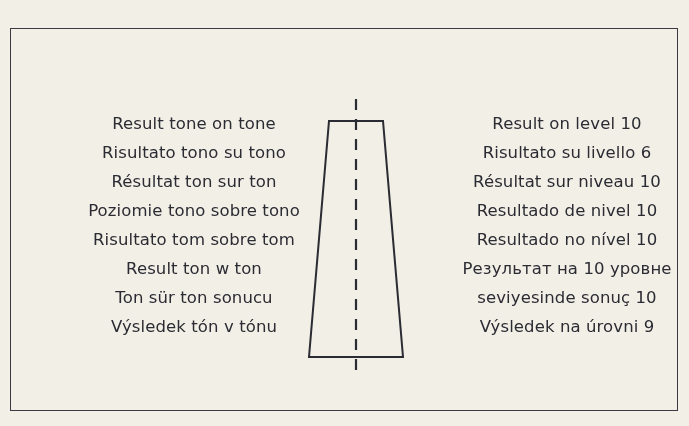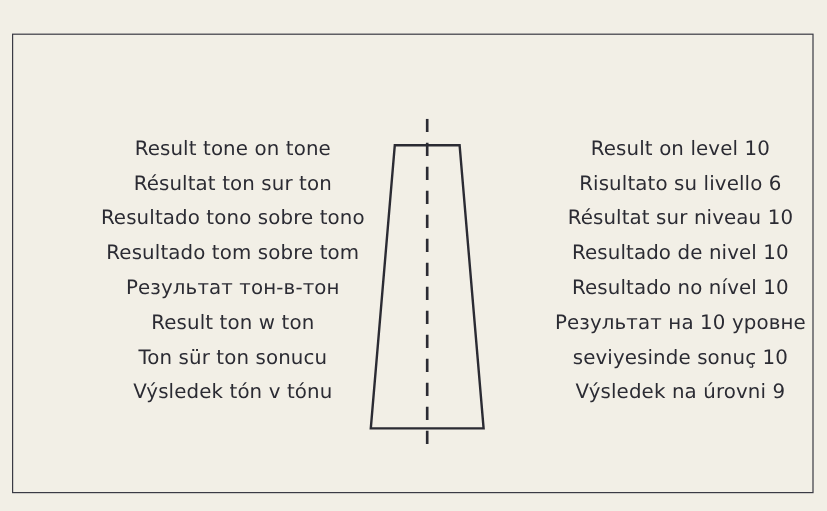--- a/index.html
+++ b/index.html
@@ -54,6 +54,7 @@
 
   <div id="col-left" class="col">
     <div class="line">Result tone on tone</div>
+    <div class="line">Risultato tono su tono</div>
     <div class="line">Résultat ton sur ton</div>
     <div class="line">Resultado tono sobre tono</div>
     <div class="line">Resultado tom sobre tom</div>

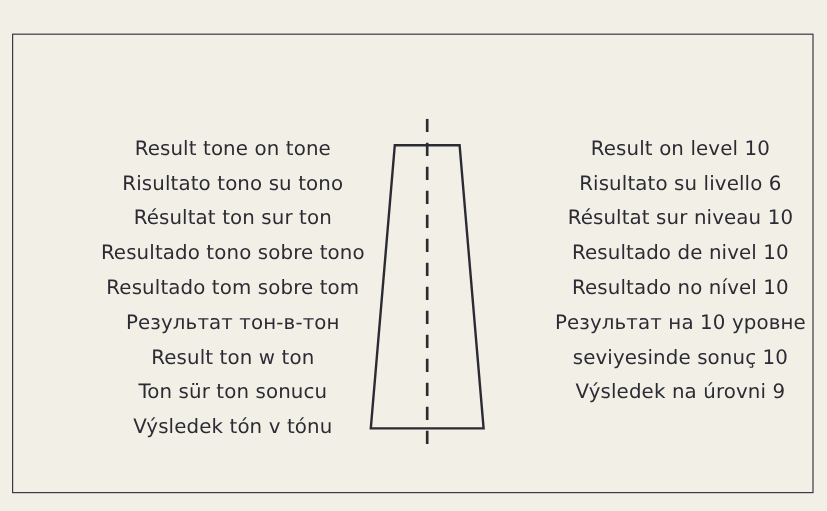--- a/index.html
+++ b/index.html
@@ -56,7 +56,7 @@
     <div class="line">Result tone on tone</div>
     <div class="line">Risultato tono su tono</div>
     <div class="line">Résultat ton sur ton</div>
-    <div class="line">Resultado tono sobre tono</div>
+    <div class="line">Poziomie tono sobre tono</div>
     <div class="line">Resultado tom sobre tom</div>
     <div class="line">Результат тон-в-тон</div>
     <div class="line">Result ton w ton</div>

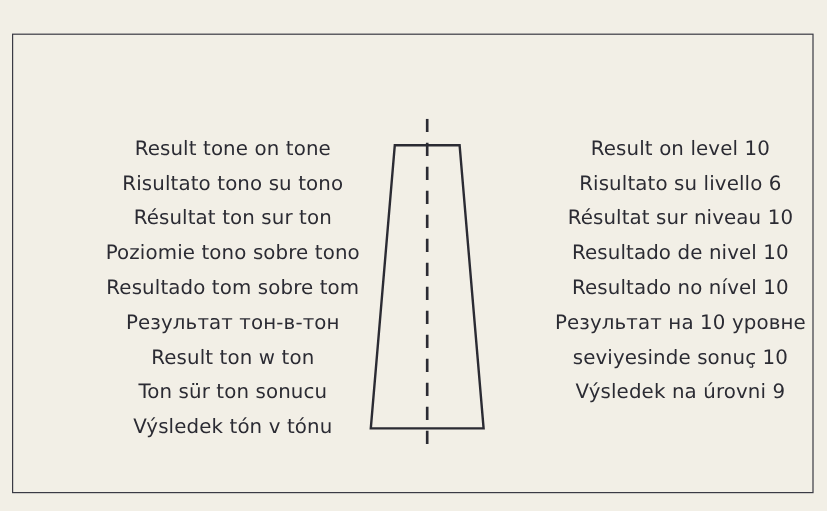--- a/index.html
+++ b/index.html
@@ -57,7 +57,7 @@
     <div class="line">Risultato tono su tono</div>
     <div class="line">Résultat ton sur ton</div>
     <div class="line">Poziomie tono sobre tono</div>
-    <div class="line">Resultado tom sobre tom</div>
+    <div class="line">Risultato tom sobre tom</div>
     <div class="line">Результат тон-в-тон</div>
     <div class="line">Result ton w ton</div>
     <div class="line">Ton sür ton sonucu</div>

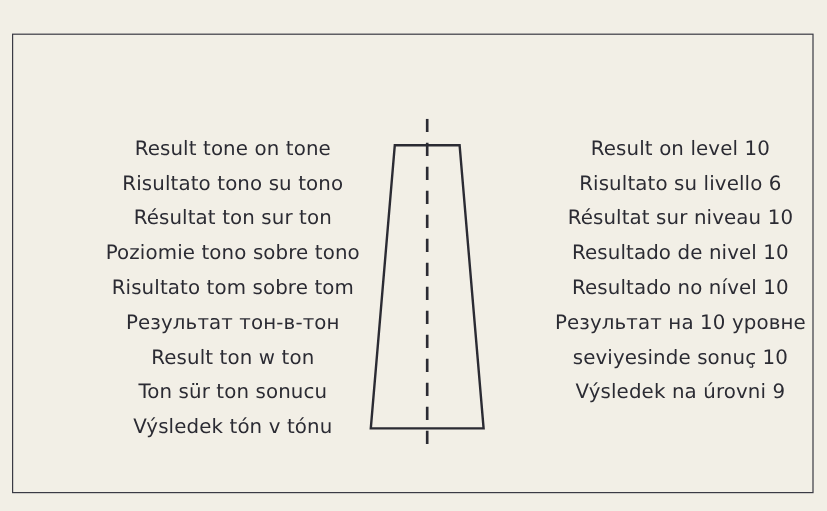--- a/index.html
+++ b/index.html
@@ -58,7 +58,6 @@
     <div class="line">Résultat ton sur ton</div>
     <div class="line">Poziomie tono sobre tono</div>
     <div class="line">Risultato tom sobre tom</div>
-    <div class="line">Результат тон-в-тон</div>
     <div class="line">Result ton w ton</div>
     <div class="line">Ton sür ton sonucu</div>
     <div class="line">Výsledek tón v tónu</div>

